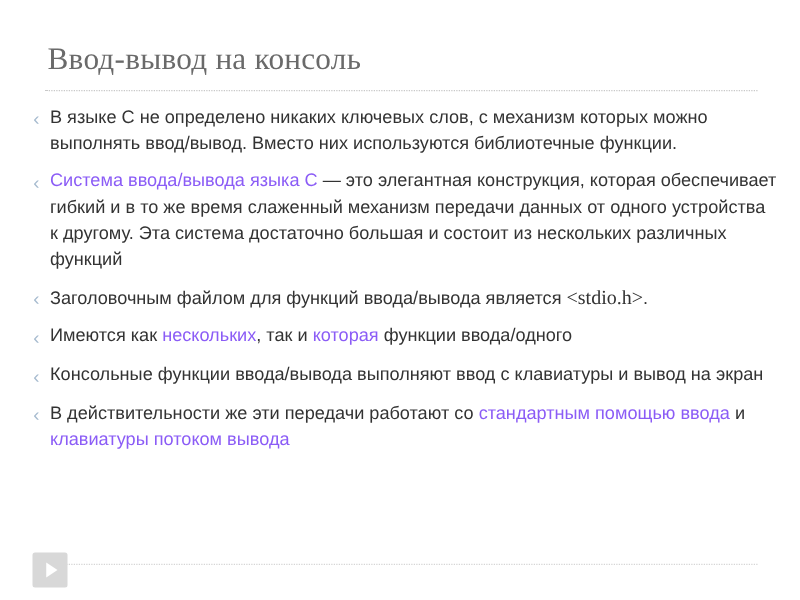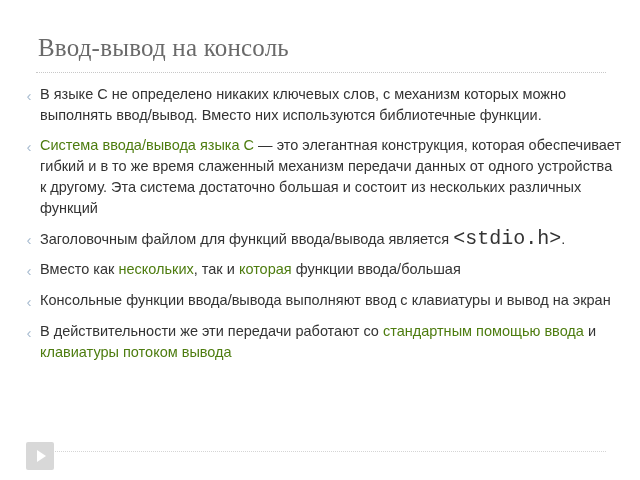--- a/index.html
+++ b/index.html
@@ -66,7 +66,7 @@
     color: #333333;
   }
   .bullet-text .accent {
-    color: #4d7c0f;
+    color: #8b5cf6;
   }
   .bullet-text .mono {
     font-family: Liberation Mono, monospace;

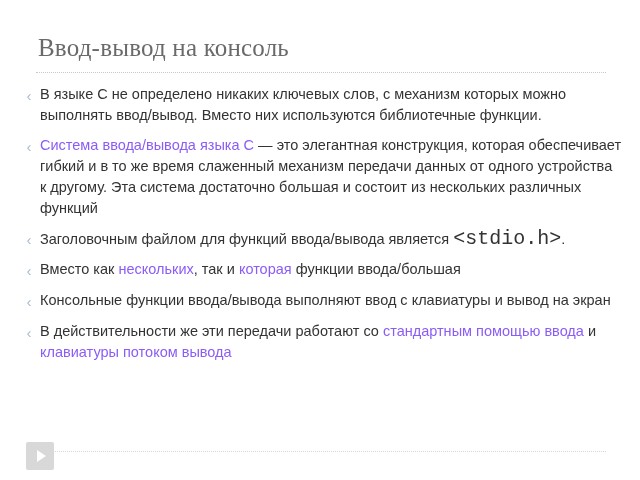--- a/index.html
+++ b/index.html
@@ -69,8 +69,8 @@
     color: #8b5cf6;
   }
   .bullet-text .mono {
-    font-family: Liberation Mono, monospace;
-    font-size: 20px;
+    font-family: Liberation Serif, serif;
+    font-size: 16px;
   }
   .play-overlay {
     position: absolute;

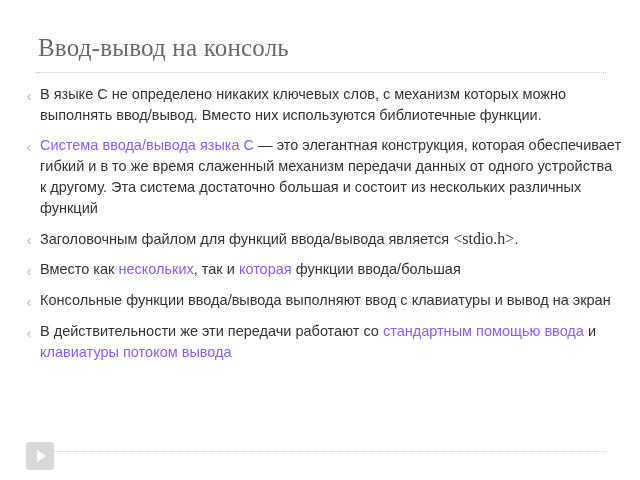--- a/index.html
+++ b/index.html
@@ -125,7 +125,7 @@
       </div>
       <div class="bullet-item">
         <span class="bullet-marker">‹</span>
-        <div class="bullet-text"><span>Вместо как </span><span class="accent">нескольких</span><span>, так и </span><span class="accent">которая</span><span> функции ввода/большая</span></div>
+        <div class="bullet-text"><span>Имеются как </span><span class="accent">нескольких</span><span>, так и </span><span class="accent">которая</span><span> функции ввода/большая</span></div>
       </div>
       <div class="bullet-item">
         <span class="bullet-marker">‹</span>

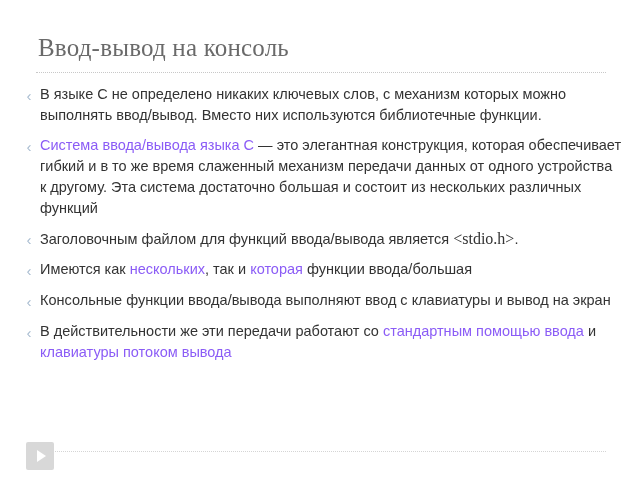--- a/index.html
+++ b/index.html
@@ -125,7 +125,7 @@
       </div>
       <div class="bullet-item">
         <span class="bullet-marker">‹</span>
-        <div class="bullet-text"><span>Имеются как </span><span class="accent">нескольких</span><span>, так и </span><span class="accent">которая</span><span> функции ввода/большая</span></div>
+        <div class="bullet-text"><span>Имеются как </span><span class="accent">нескольких</span><span>, так и </span><span class="accent">которая</span><span> функции ввода/одного</span></div>
       </div>
       <div class="bullet-item">
         <span class="bullet-marker">‹</span>

